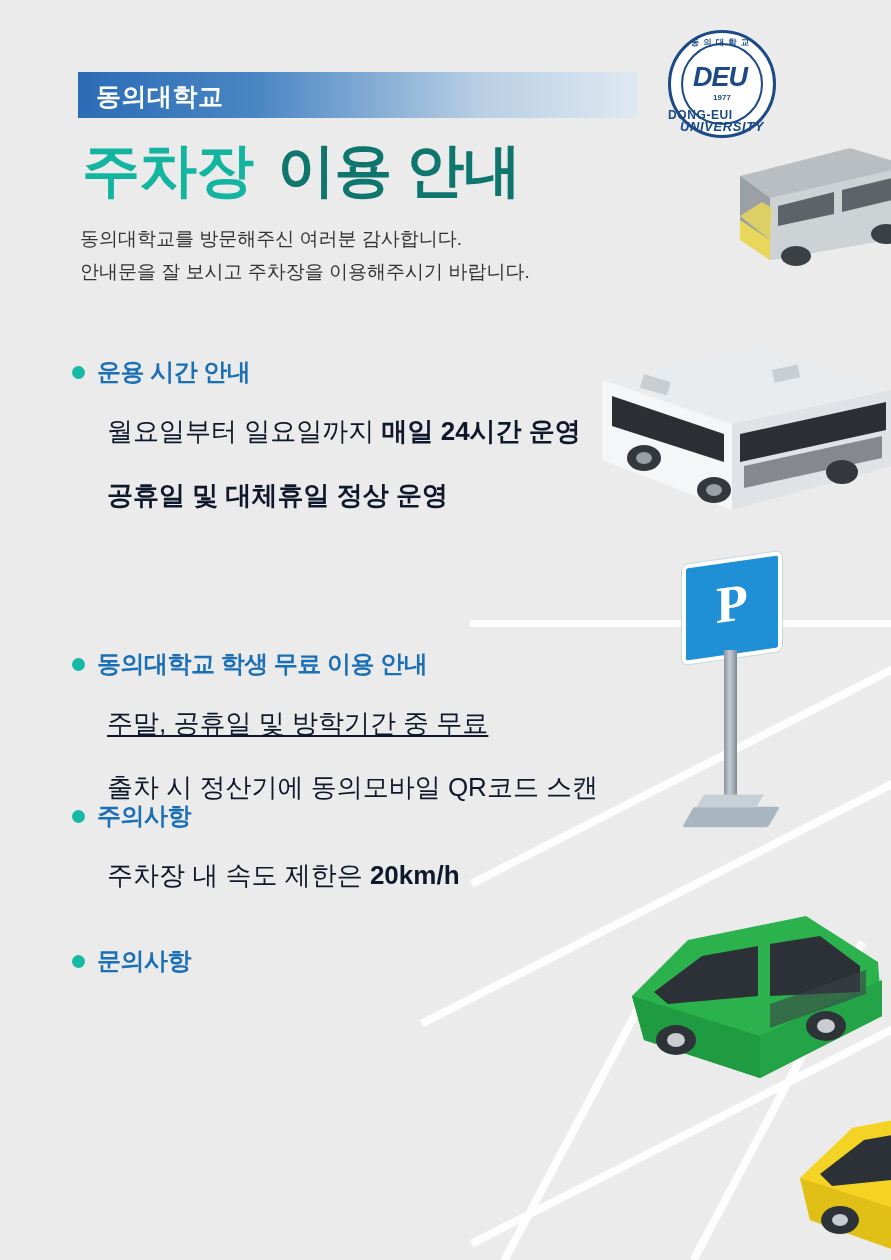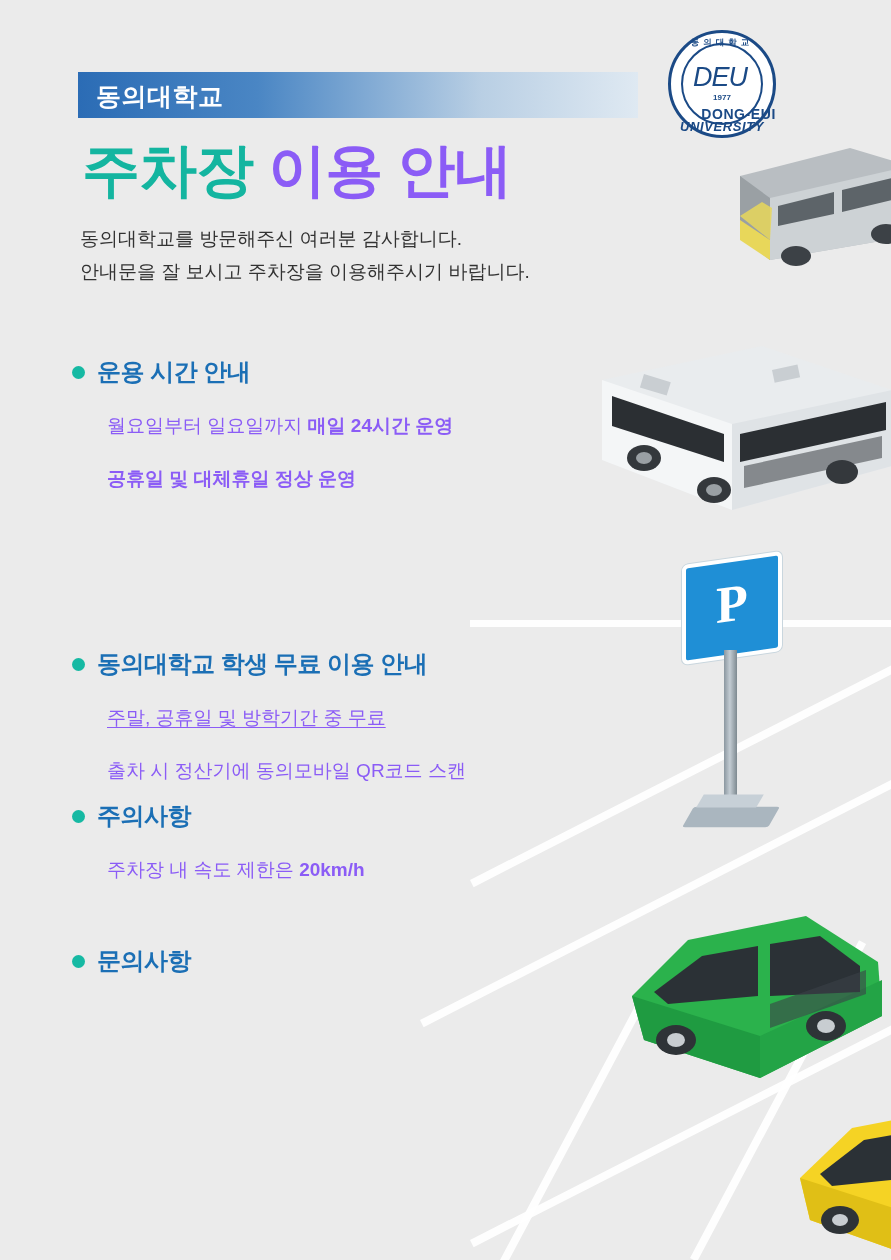--- a/index.html
+++ b/index.html
@@ -103,7 +103,7 @@
     top: 32px;
     text-align: center;
     font-size: 27px;
-    font-weight: 400;
+    font-weight: 700;
     font-style: italic;
     color: #1b4a86;
     letter-spacing: -1px;

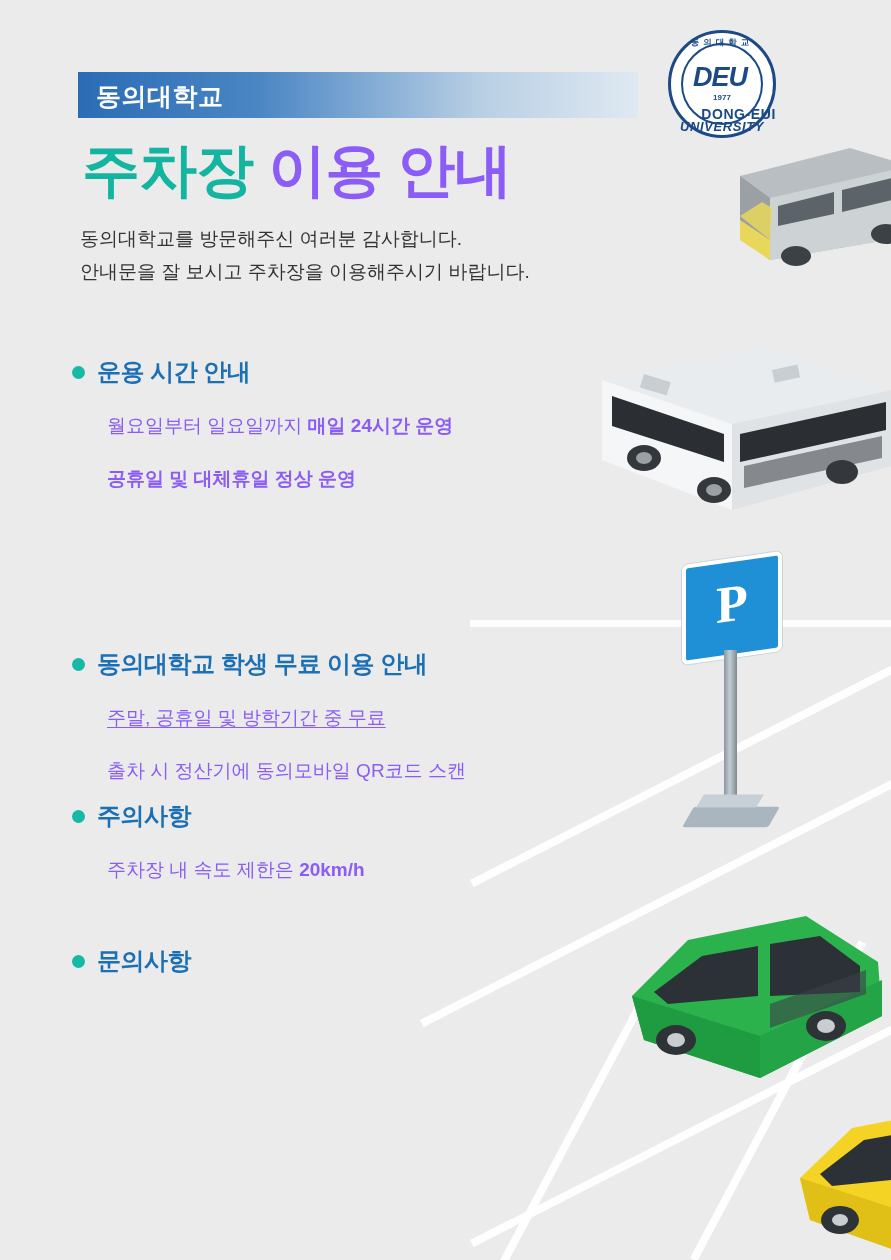--- a/index.html
+++ b/index.html
@@ -131,8 +131,8 @@
     position: absolute;
     left: 0; right: 0;
     bottom: 16px;
-    text-align: right;
-    font-size: 14px;
+    text-align: left;
+    font-size: 12px;
     font-weight: 700;
     color: #1b4a86;
     letter-spacing: 0.6px;

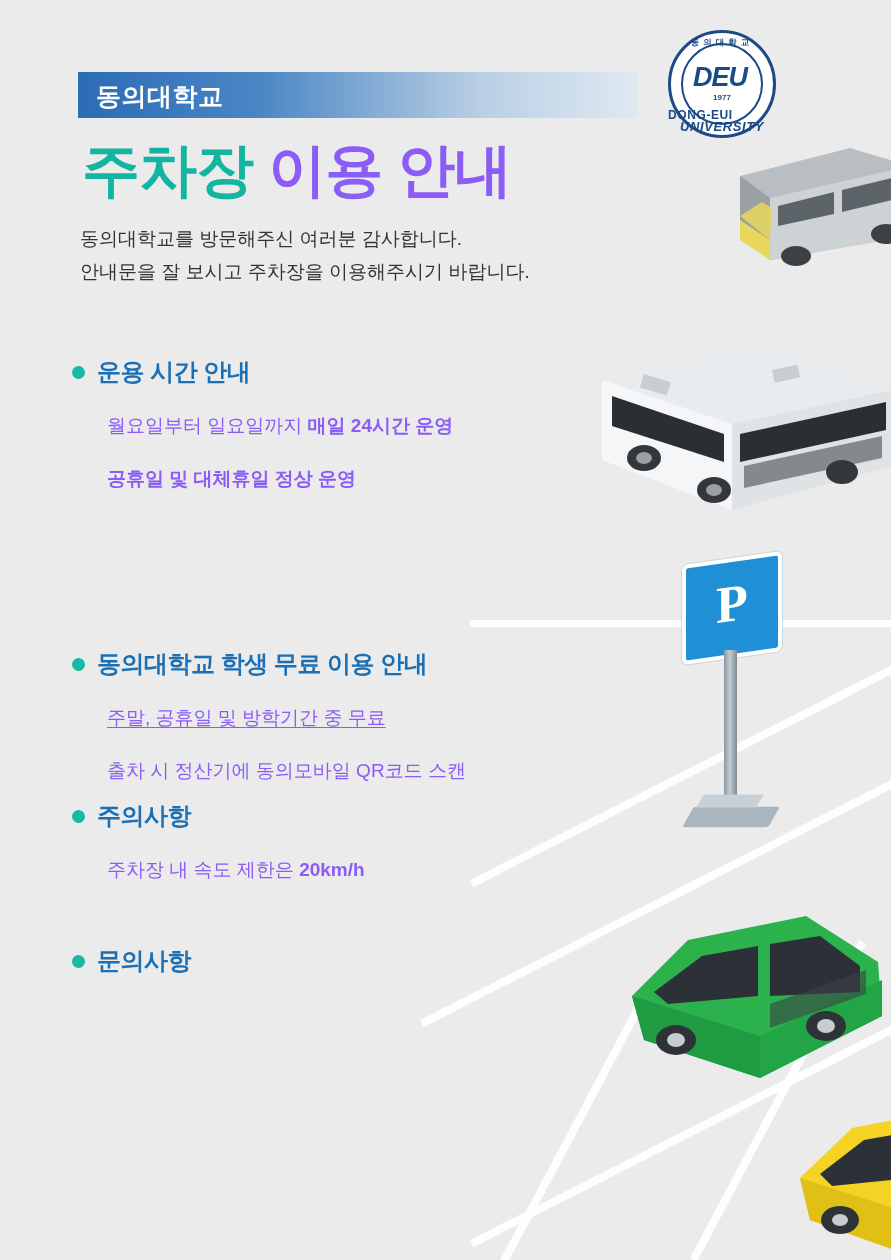--- a/index.html
+++ b/index.html
@@ -64,7 +64,7 @@
     white-space: nowrap;
   }
   .main-title .green { color: #14b5a0; }
-  .main-title .navy  { color: #8b5cf6; }
+  .main-title .navy  { color: #0f766e; margin-left: 9px; }
 
   .intro {
     position: absolute;

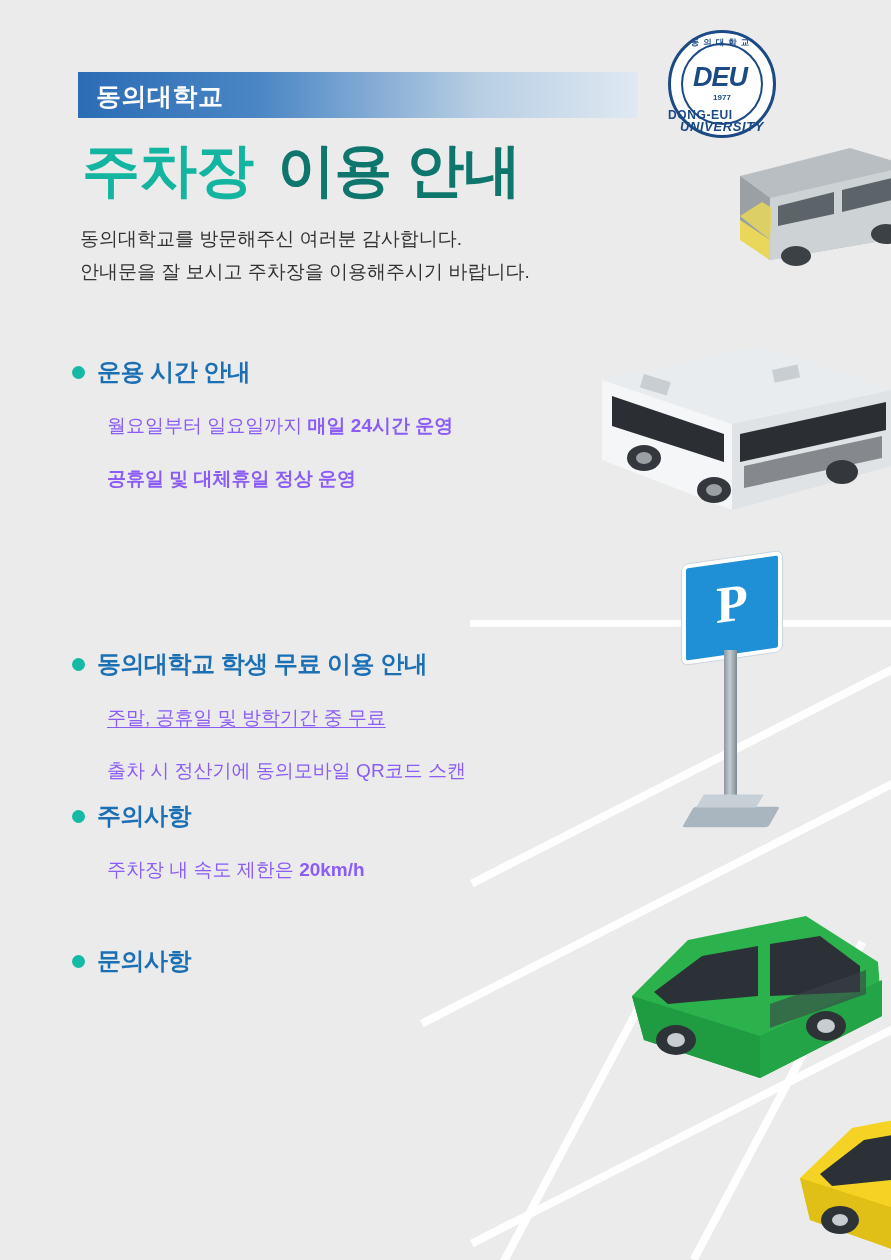--- a/index.html
+++ b/index.html
@@ -174,9 +174,9 @@
     margin-top: 10px;
   }
   .line {
-    font-size: 19px;
+    font-size: 26px;
     line-height: 1.58;
-    color: #8b5cf6;
+    color: #0f172a;
     font-weight: 500;
     white-space: nowrap;
     margin-top: 23px;

